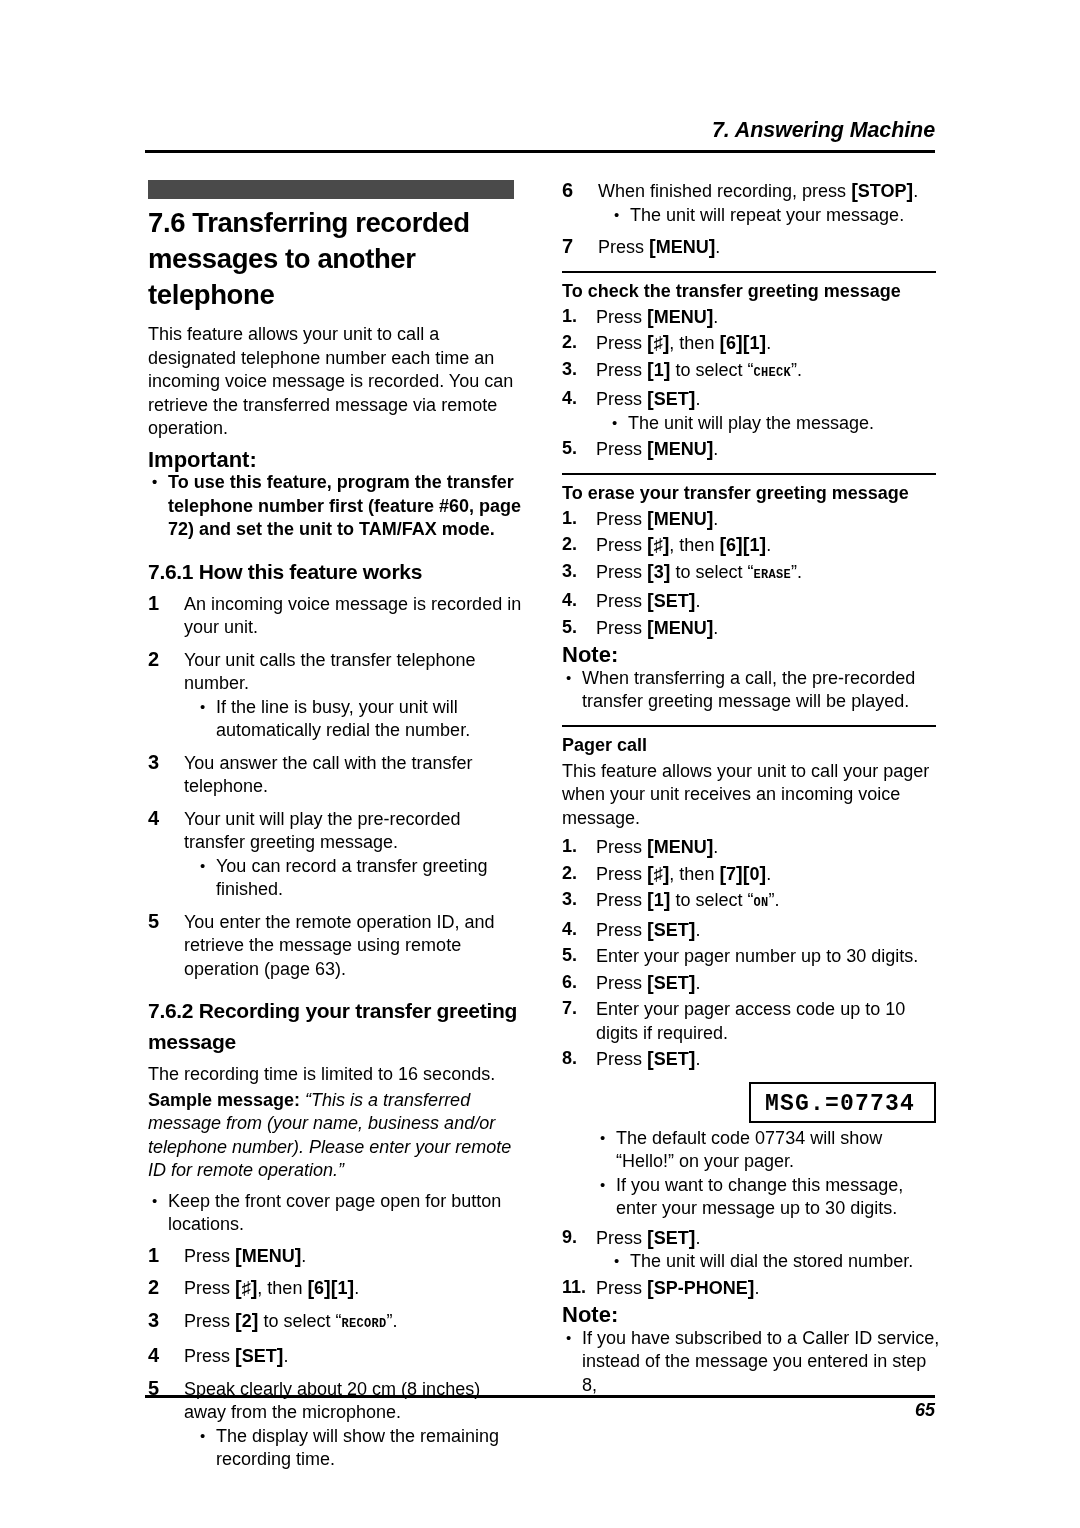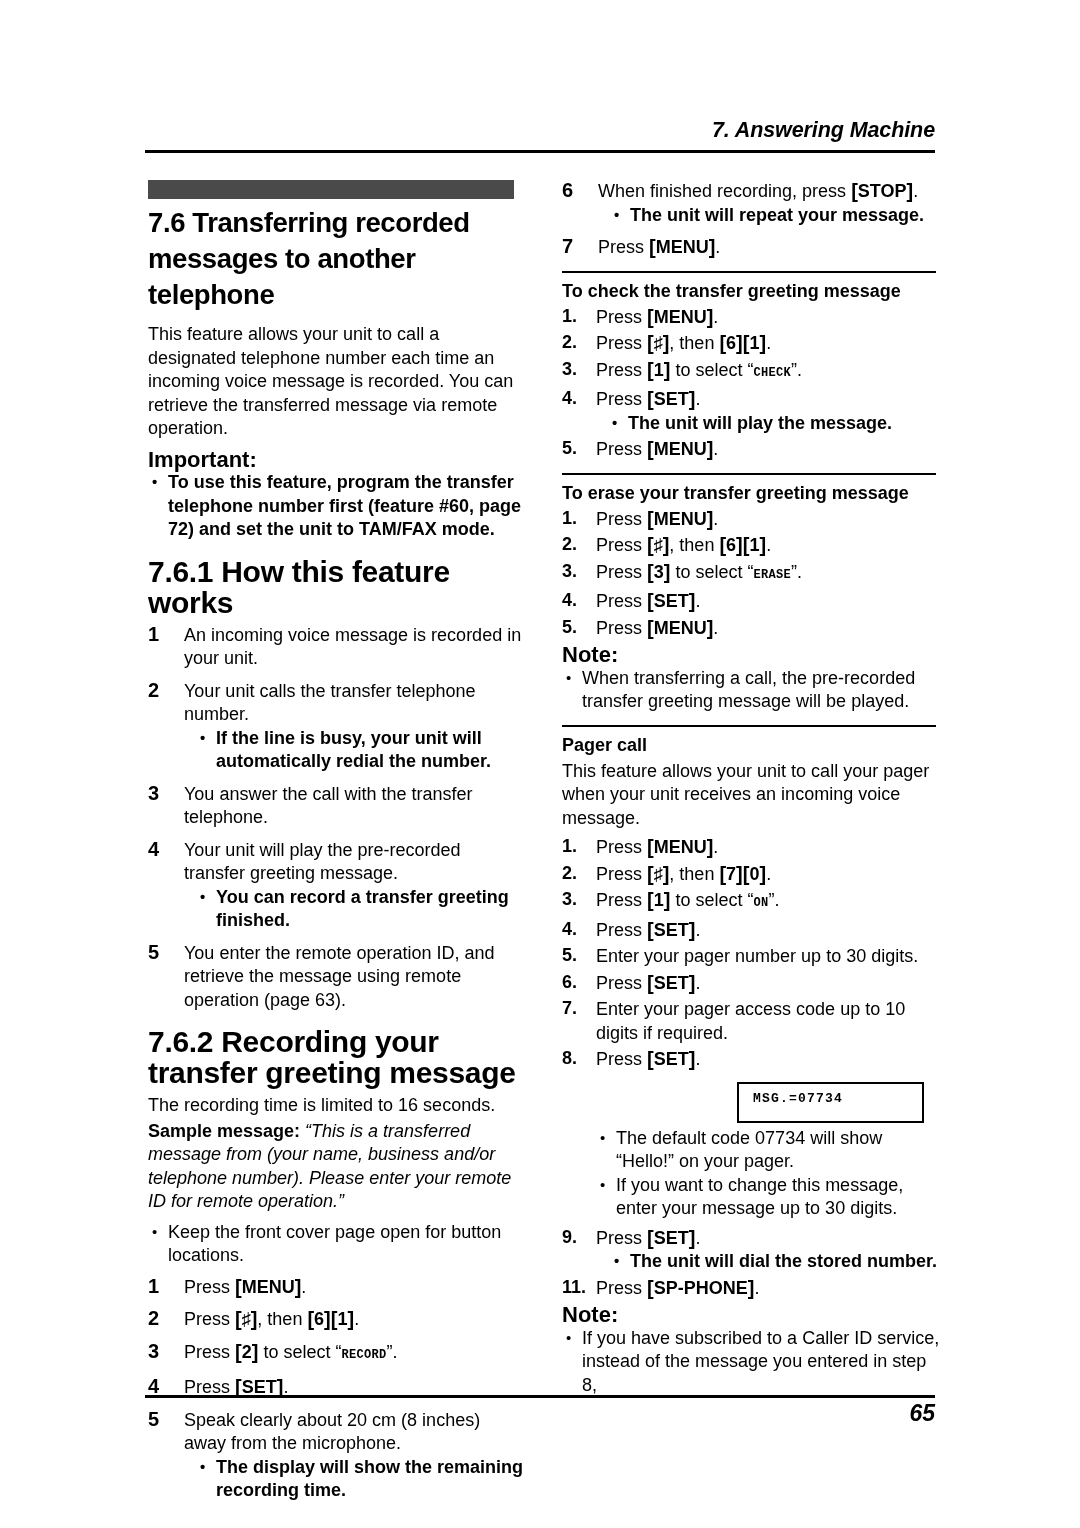--- a/index.html
+++ b/index.html
@@ -147,7 +147,6 @@
     margin-top: 0;
     margin-left: 12px;
     margin-bottom: 0;
-    font-weight: bold;
   }
 
   

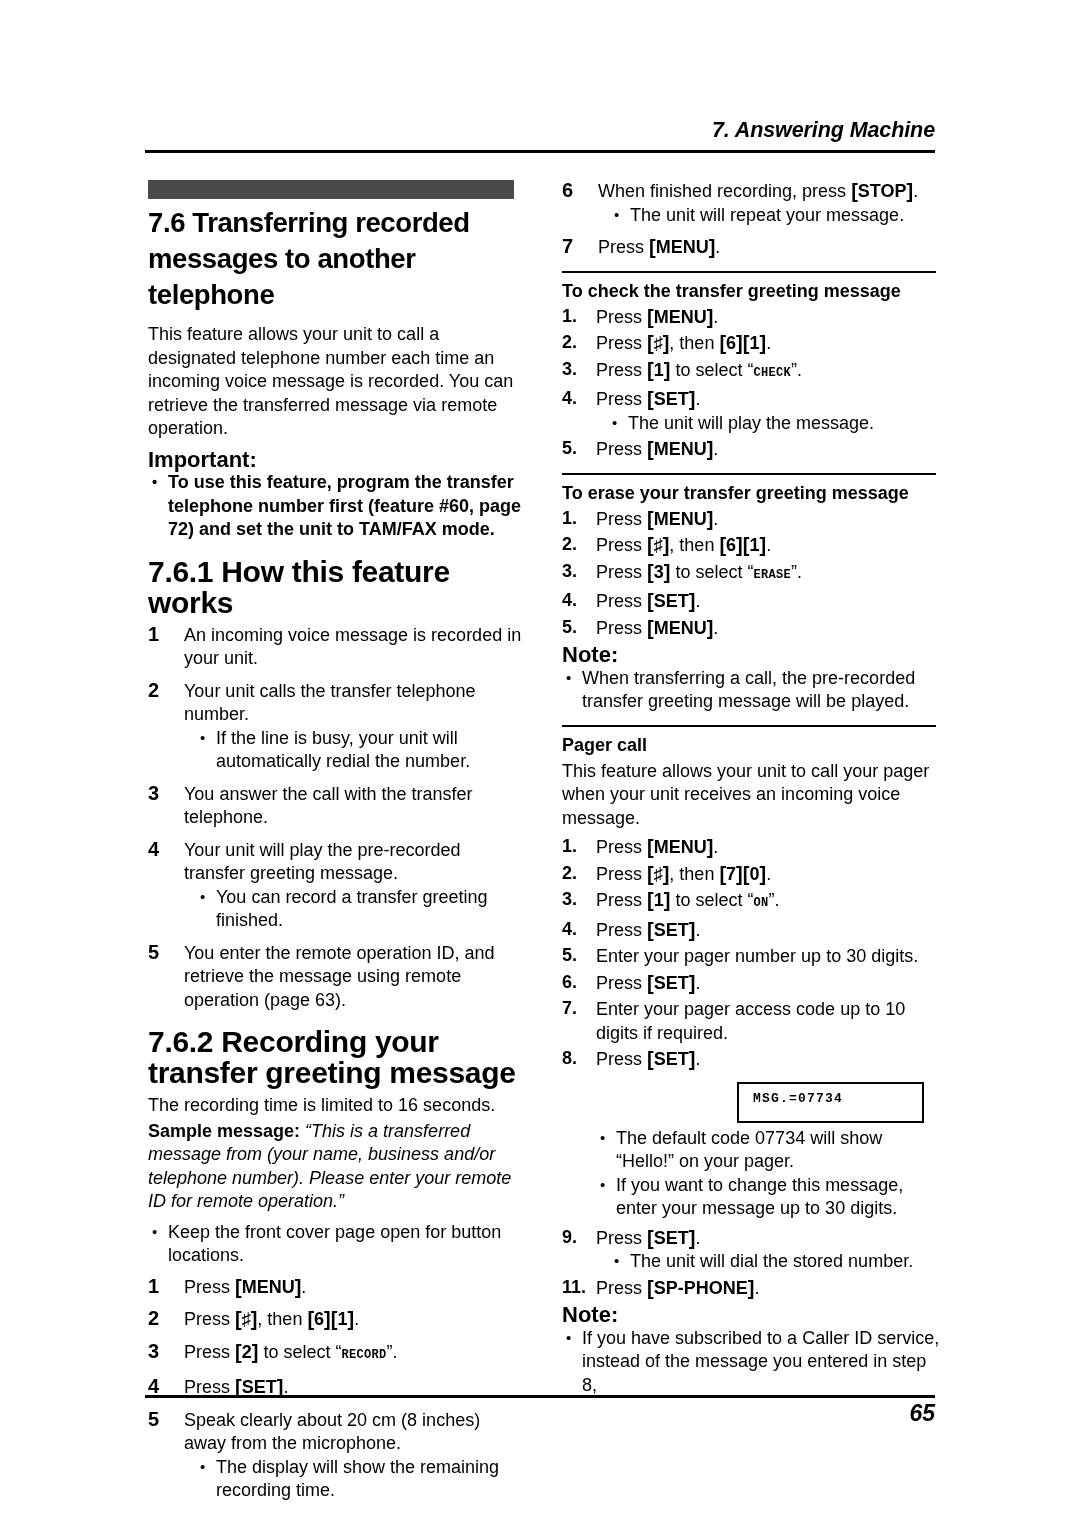--- a/index.html
+++ b/index.html
@@ -69,7 +69,7 @@
     letter-spacing: -0.4px;
   }
   h2.sub-title {
-    font-size: 30px;
+    font-size: 21px;
     line-height: 31px;
     font-weight: bold;
     margin: 14px 0 6px 0;

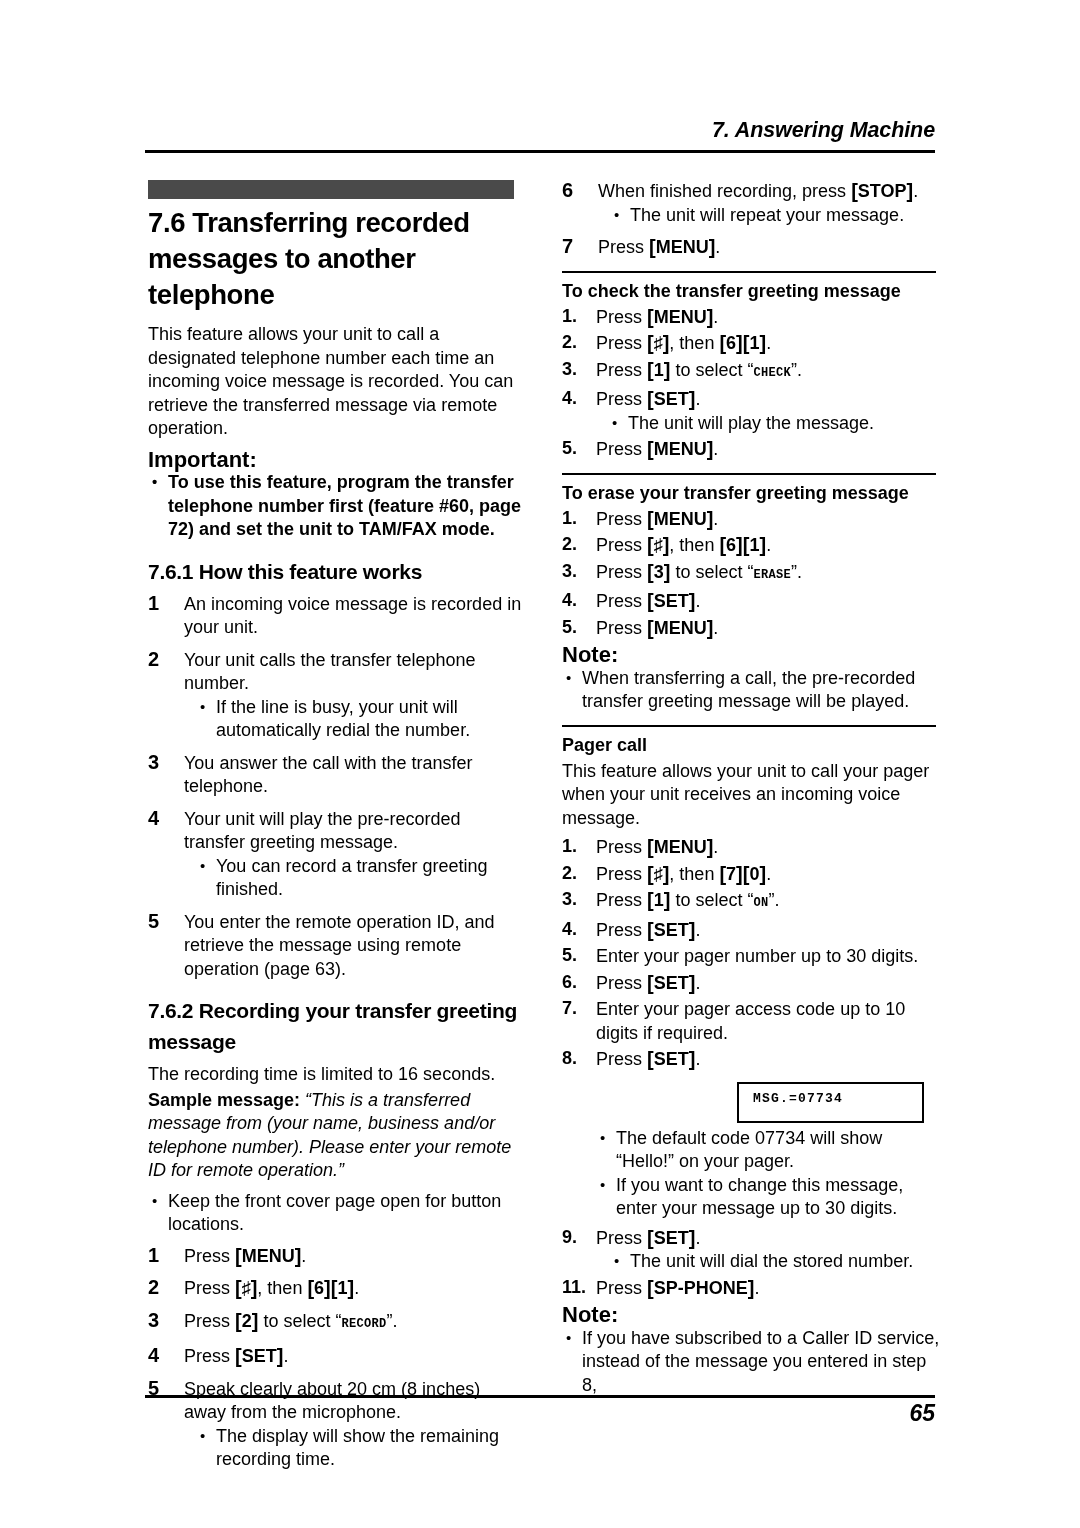--- a/index.html
+++ b/index.html
@@ -183,10 +183,10 @@
     width: 187px;
     height: 41px;
     border: 2px solid #000;
-    margin: 10px 16px 4px auto;
+    margin: 10px 4px 4px auto;
     padding: 7px 12px 0 14px;
     font-family: "Liberation Mono", monospace;
-    font-size: 13px;
+    font-size: 23px;
     font-weight: bold;
     letter-spacing: 1.2px;
   }

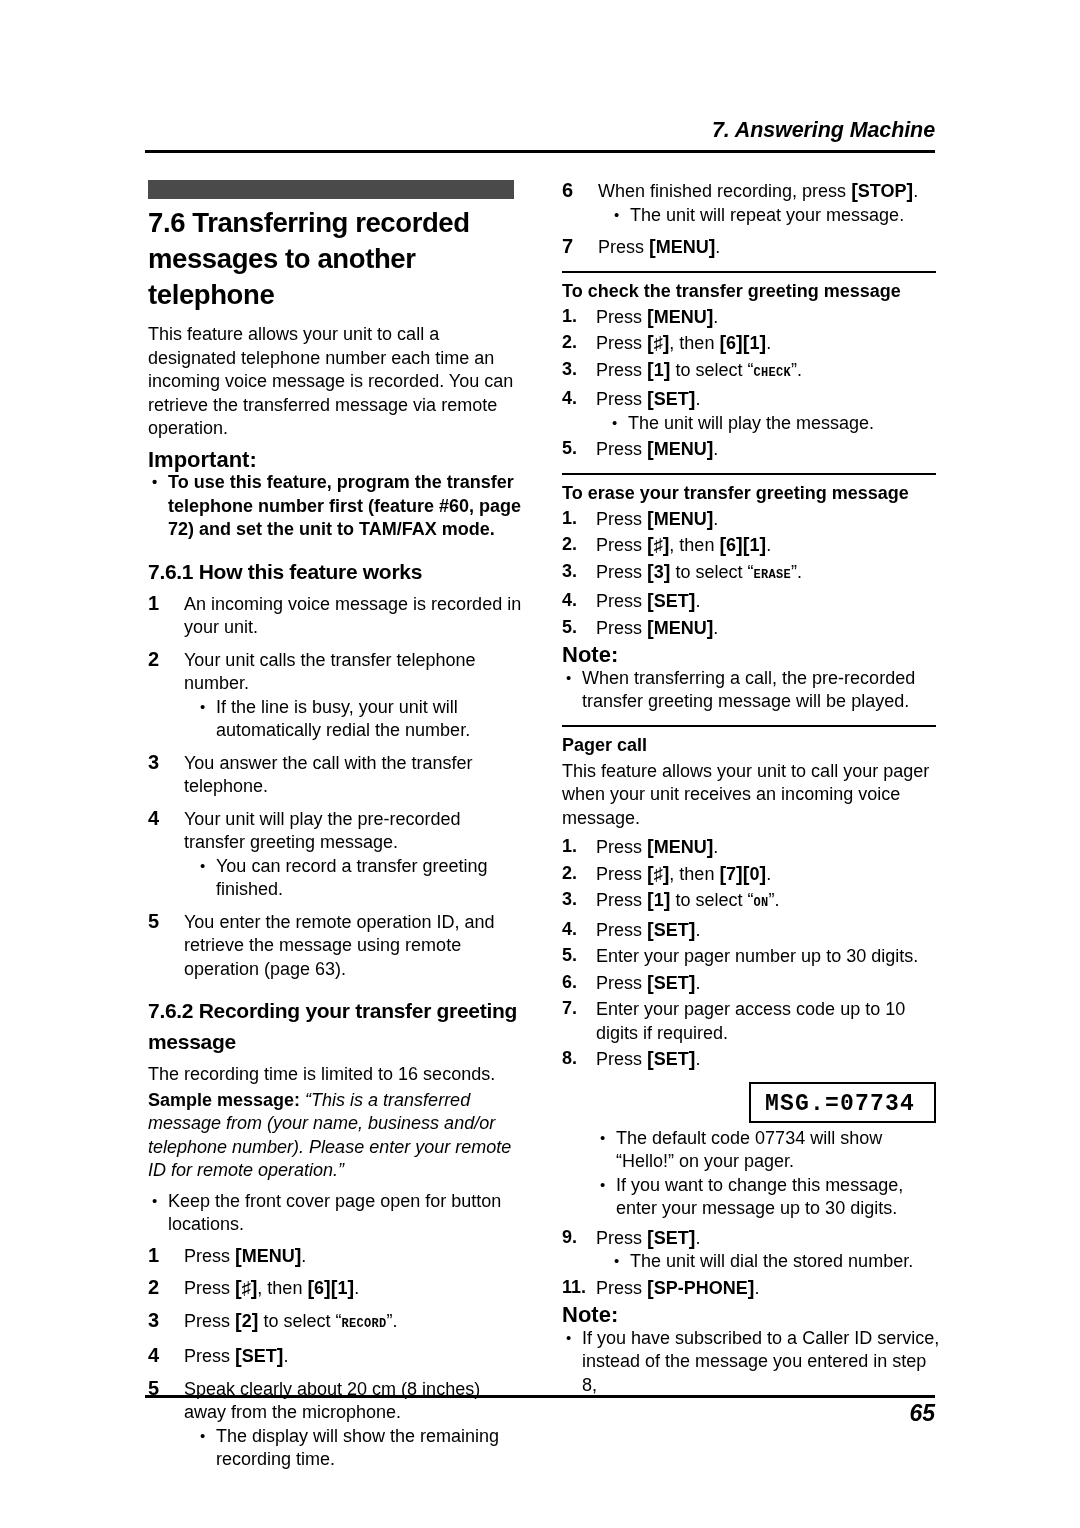--- a/index.html
+++ b/index.html
@@ -206,7 +206,7 @@
     top: 1400px;
     width: 790px;
     text-align: right;
-    font-size: 23px;
+    font-size: 18px;
     font-weight: bold;
     font-style: italic;
   }

